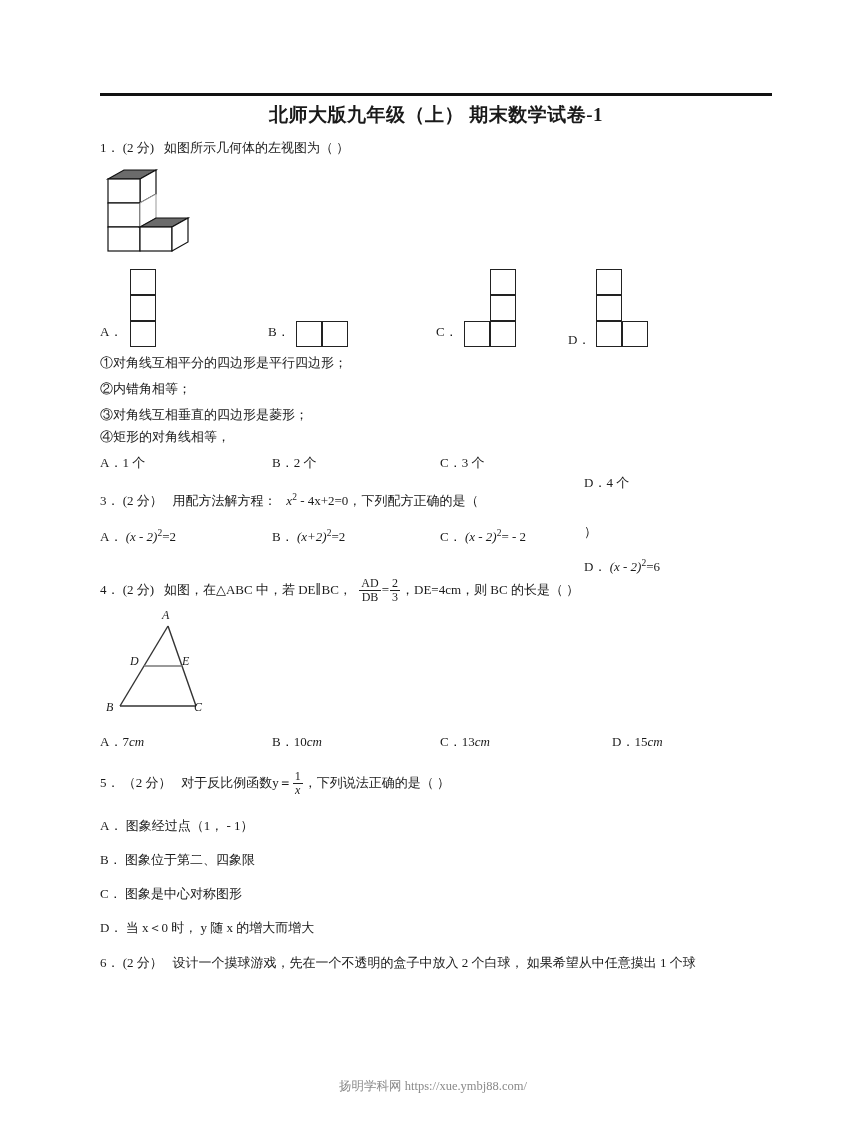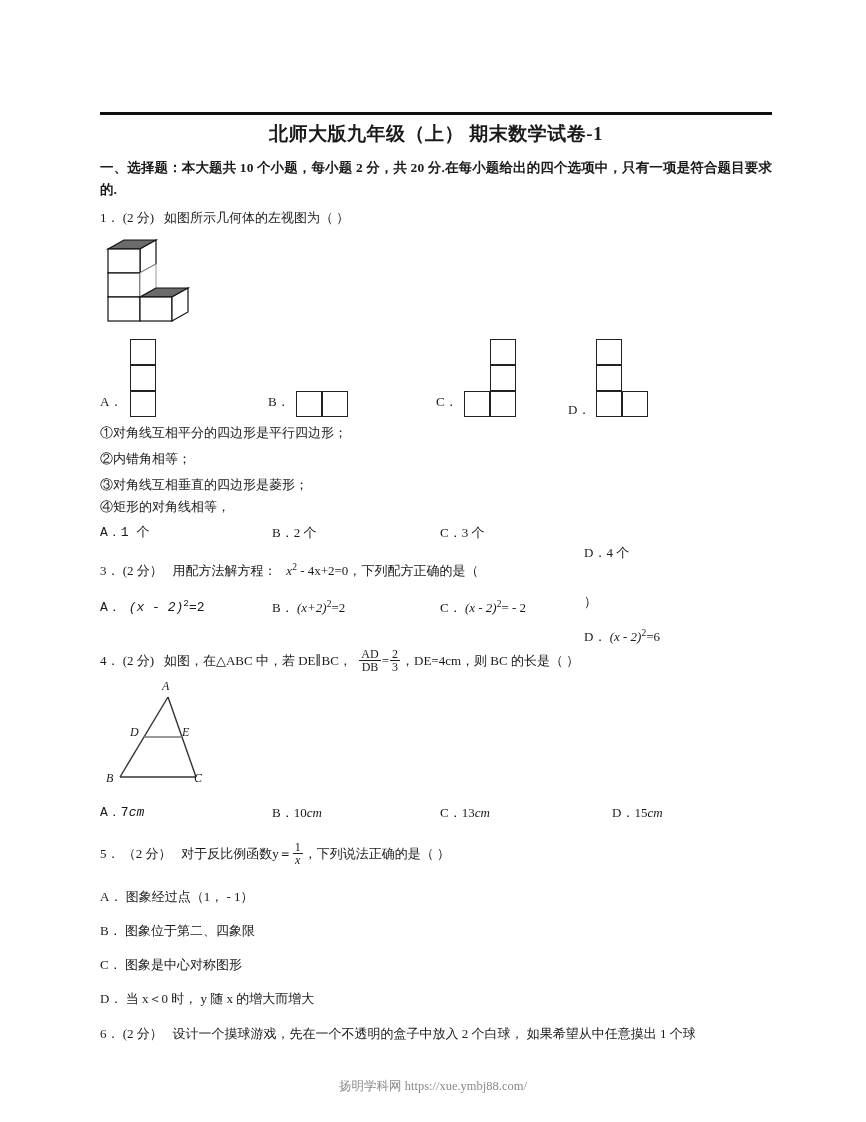--- a/index.html
+++ b/index.html
@@ -24,7 +24,7 @@
   .content {
     position: absolute;
     left: 100px;
-    top: 112px;
+    top: 93px;
     width: 672px;
   }
   .top-rule {

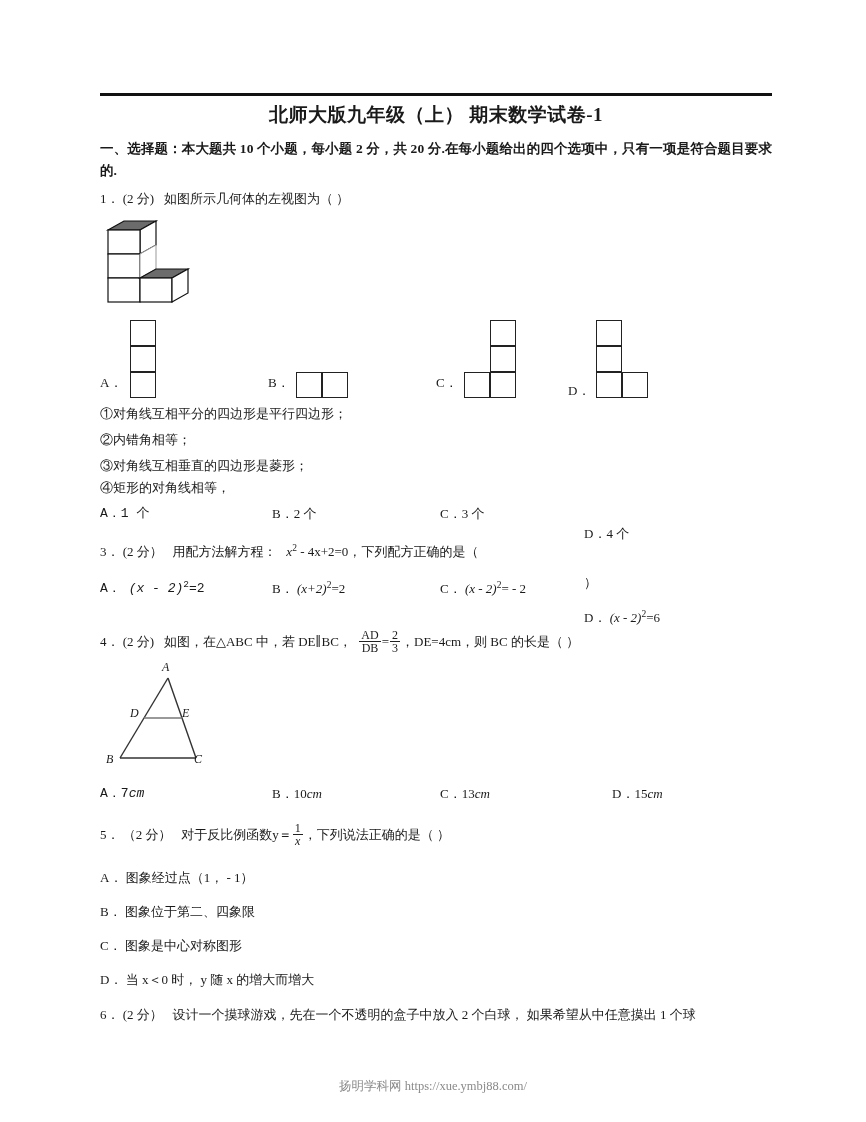--- a/index.html
+++ b/index.html
@@ -141,7 +141,6 @@
 
     <div class="doc-title">北师大版九年级（上） 期末数学试卷-1</div>
 
-    <div class="section-head">一、选择题：本大题共 10 个小题，每小题 2 分，共 20 分.在每小题给出的四个选项中，只有一项是符合题目要求的.</div>
 
     <div class="q">
       <span>1．</span>

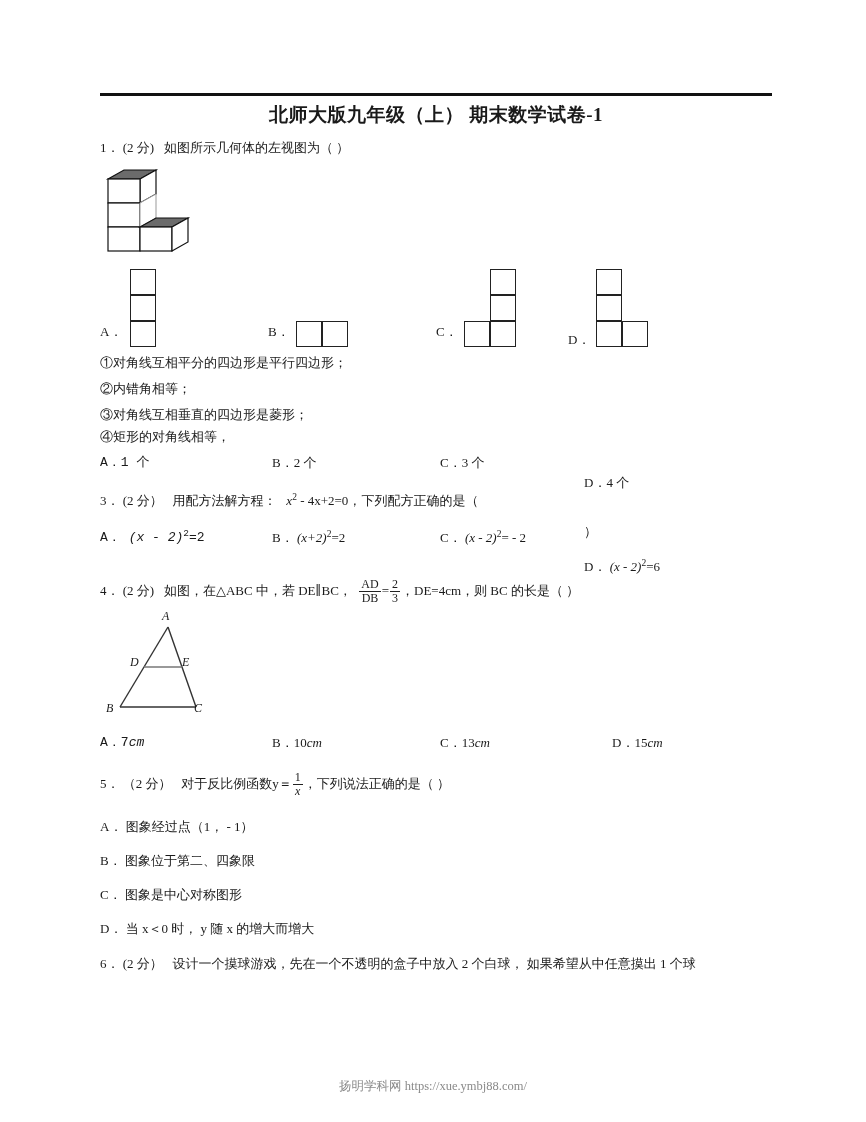--- a/index.html
+++ b/index.html
@@ -70,7 +70,7 @@
     margin: 6px 0;
   }
   .opt-row > span { display: inline-block; }
-  .opt-a { width: 172px; font-family: Liberation Mono, monospace; }
+  .opt-a { width: 172px; }
   .opt-b { width: 168px; }
   .opt-c { width: 172px; }
   .opt-d { width: 150px; }

